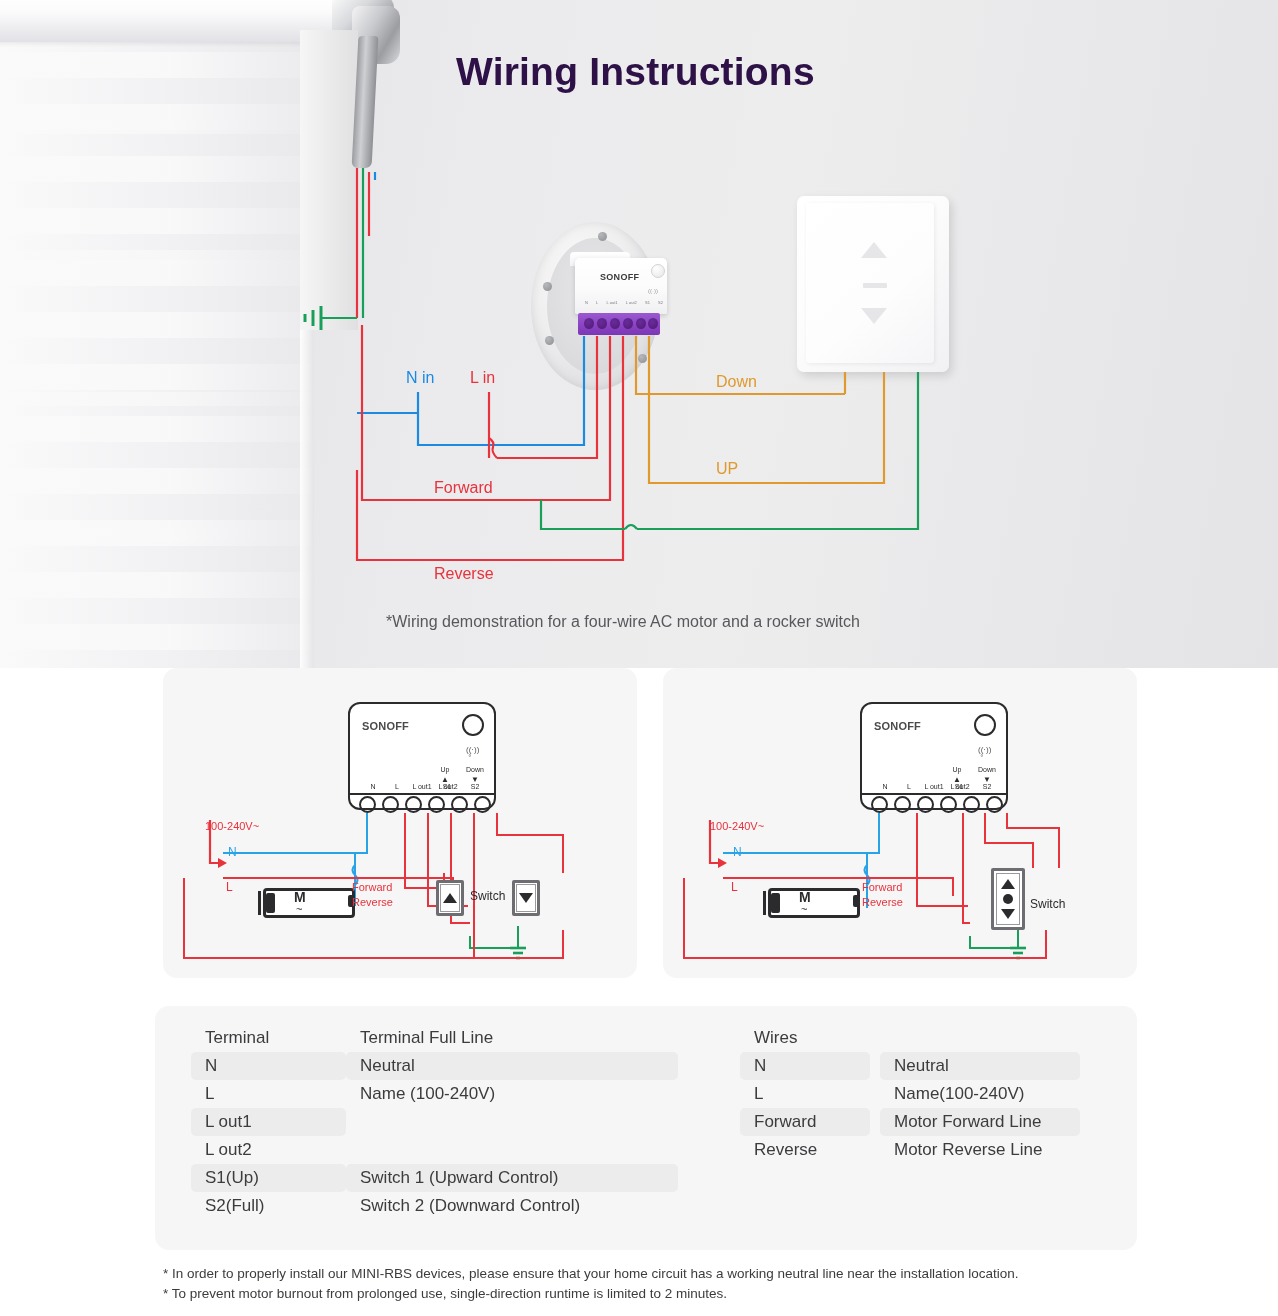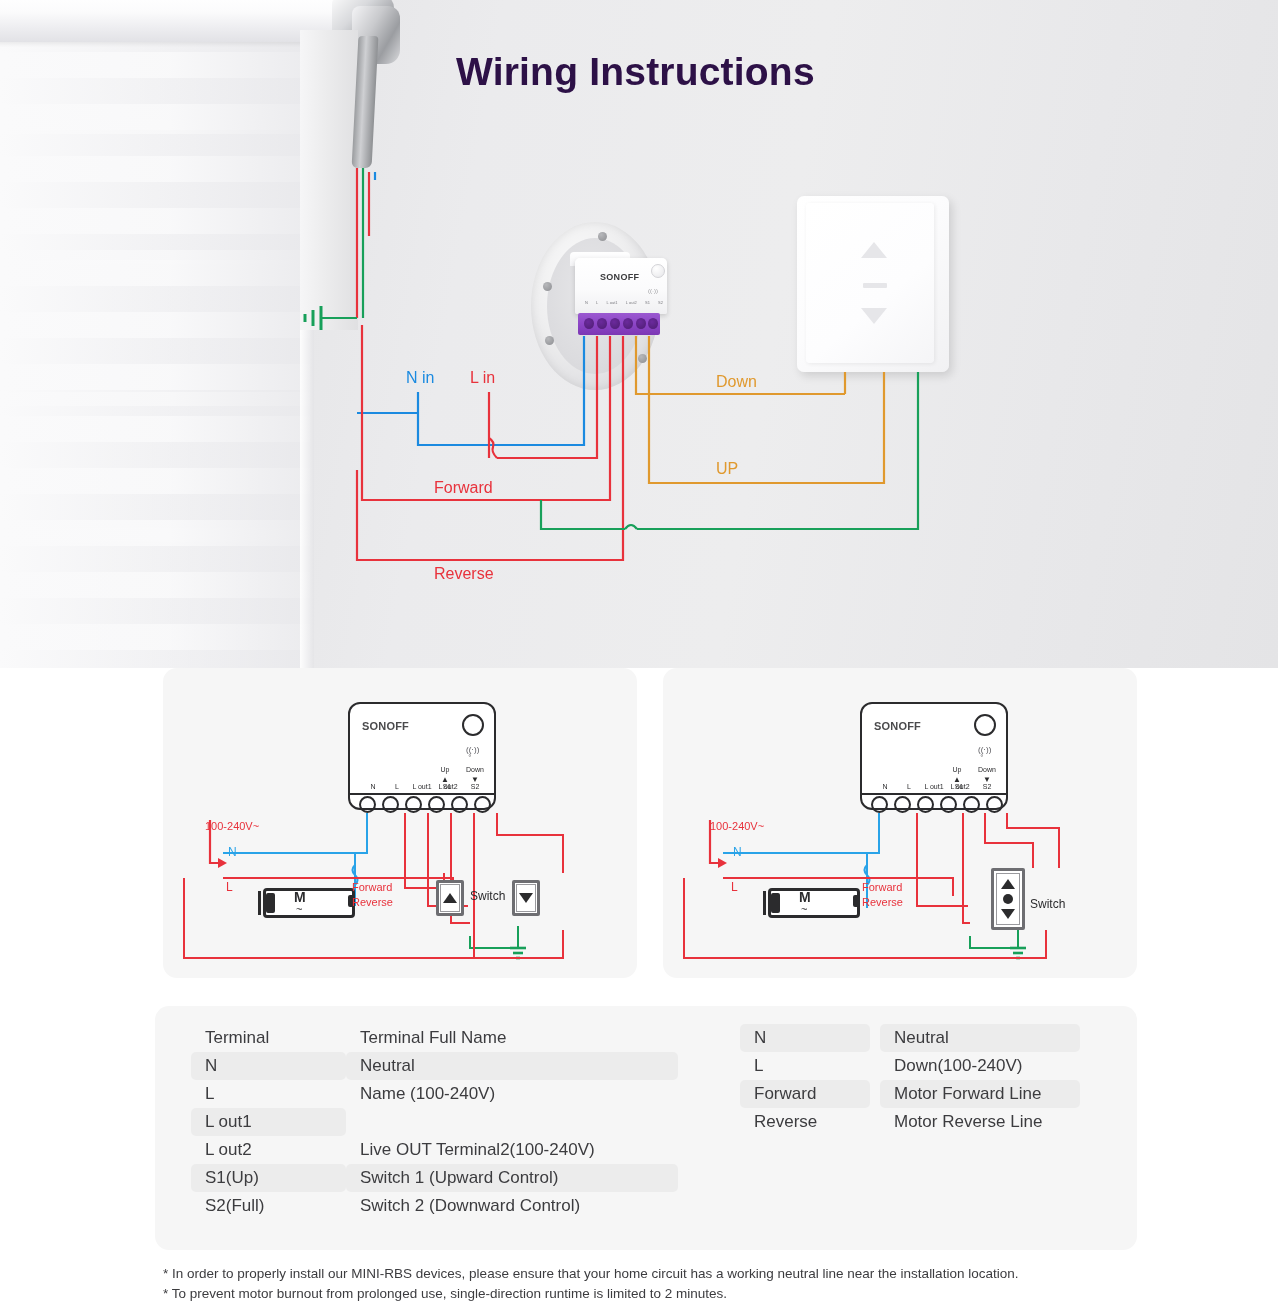--- a/index.html
+++ b/index.html
@@ -309,6 +309,7 @@
   <div class="wlabel orange" style="left:716px; top:373px">Down</div>
   <div class="wlabel orange" style="left:716px; top:460px">UP</div>
 
+  <div class="caption">*Wiring demonstration for a four-wire AC motor and a rocker switch</div>
 </div>
 
 <div class="card left"></div>

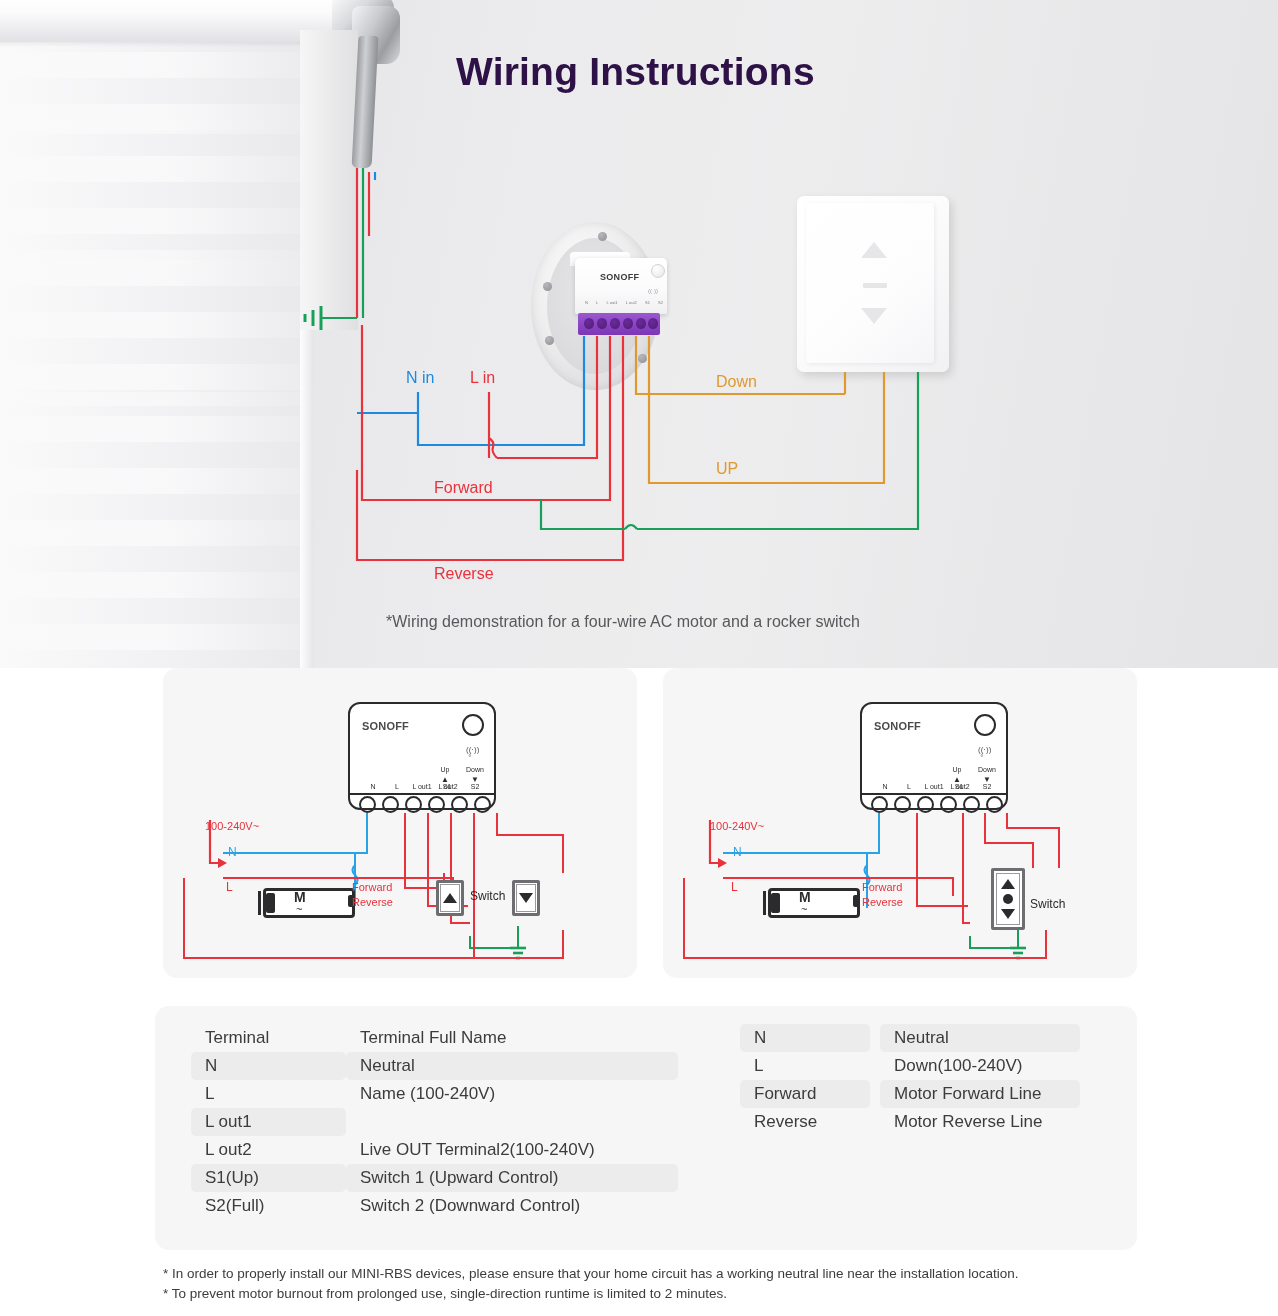--- a/index.html
+++ b/index.html
@@ -464,7 +464,7 @@
   <div class="tbl" style="left:36px; top:18px; width:495px">
     <div class="trow">
       <div class="cell thead" style="width:155px">Terminal</div>
-      <div class="cell thead" style="width:340px">Terminal Full Name</div>
+      <div class="cell thead" style="width:340px">Terminal Full Line</div>
     </div>
     <div class="trow">
       <div class="cell alt" style="width:155px">N</div>

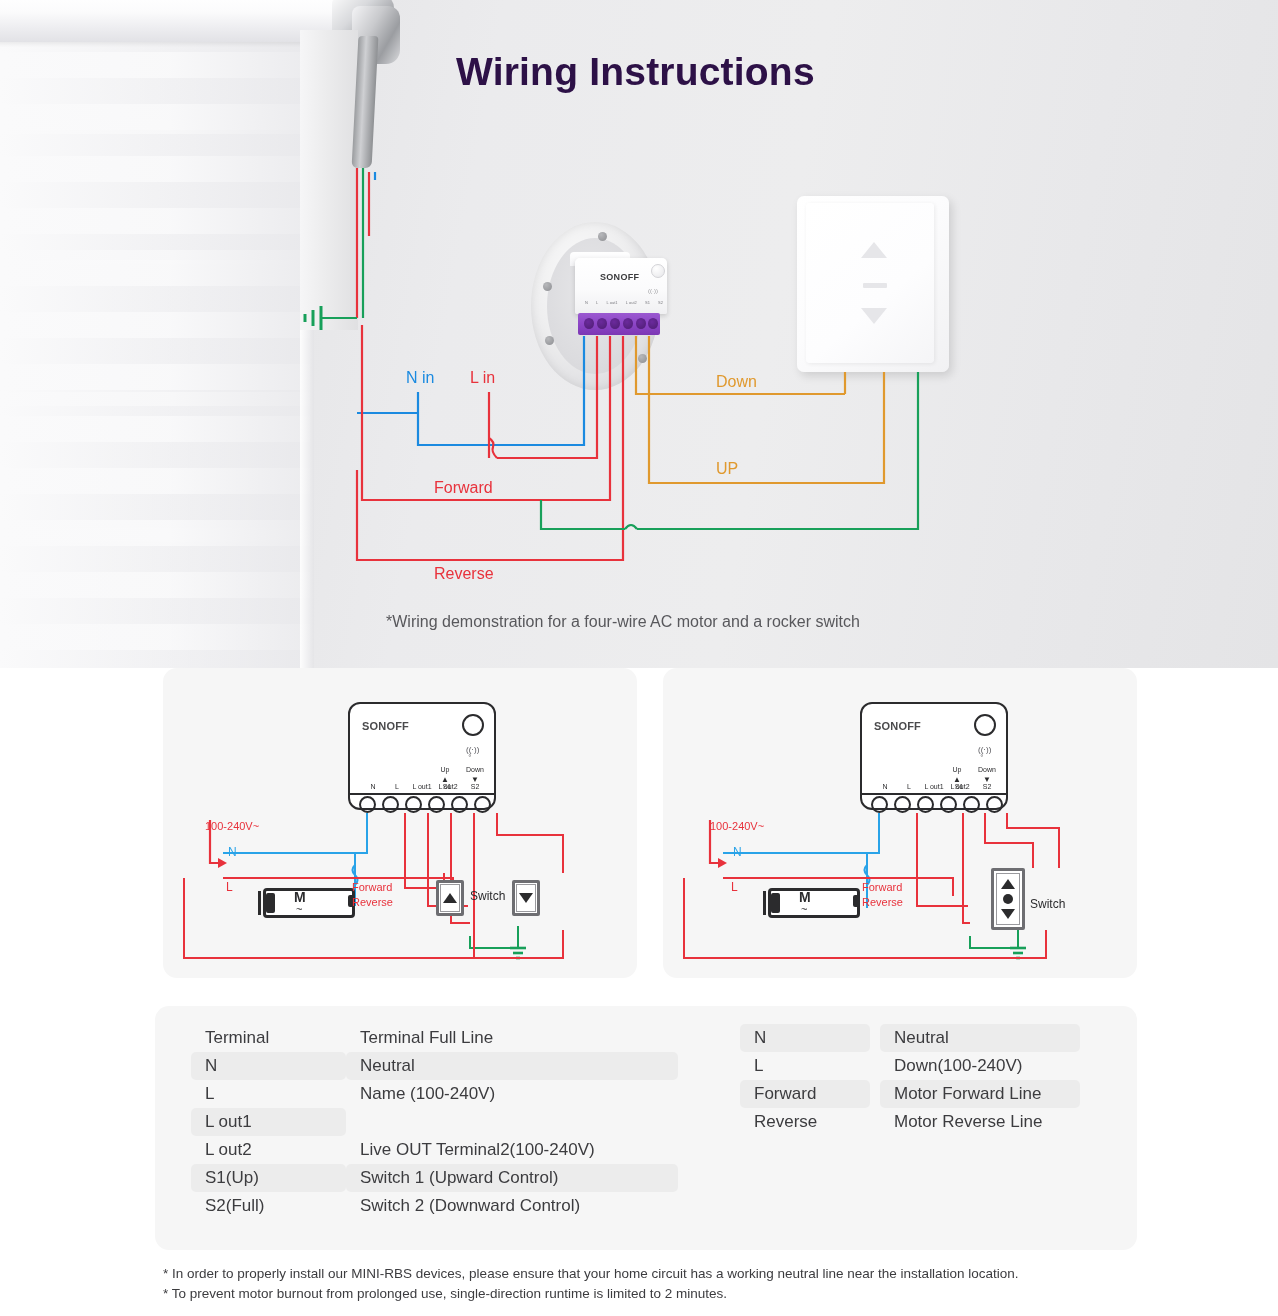--- a/index.html
+++ b/index.html
@@ -493,6 +493,10 @@
 
   <div class="tbl" style="left:585px; top:18px; width:360px">
     <div class="trow">
+      <div class="cell thead" style="width:140px">Wires</div>
+      <div class="cell thead" style="width:210px"></div>
+    </div>
+    <div class="trow">
       <div class="cell alt" style="width:130px">N</div>
       <div class="cell alt" style="width:200px; margin-left:10px">Neutral</div>
     </div>

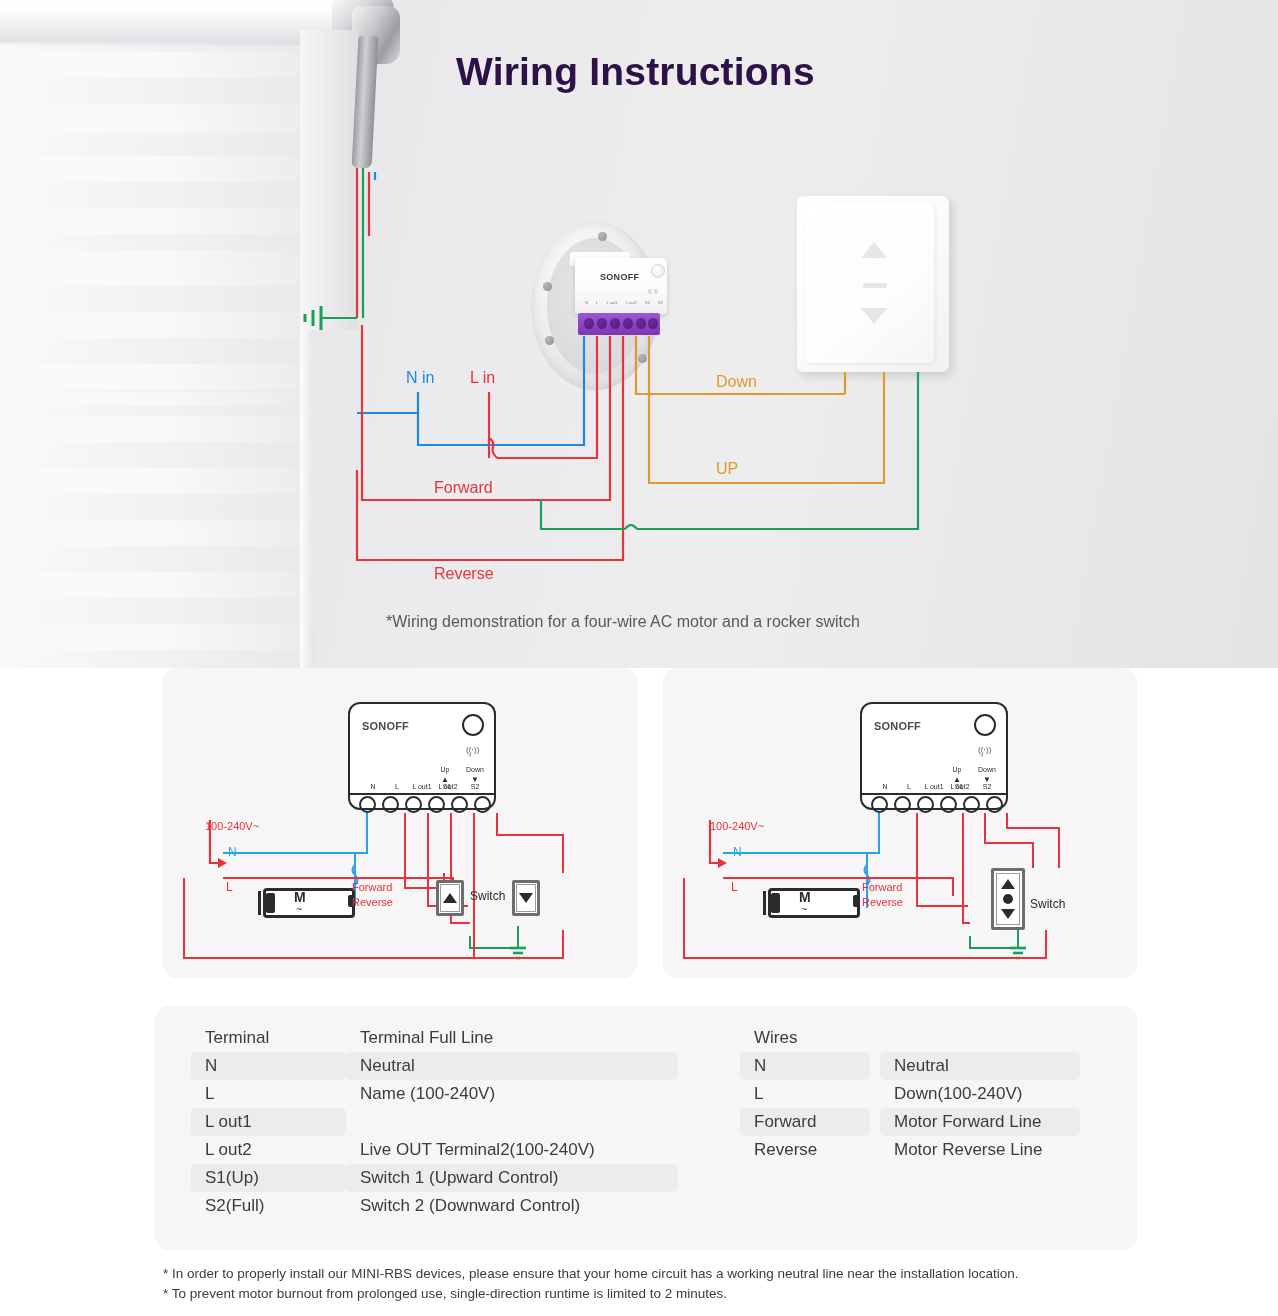--- a/index.html
+++ b/index.html
@@ -502,7 +502,7 @@
     </div>
     <div class="trow">
       <div class="cell" style="width:130px">L</div>
-      <div class="cell" style="width:200px; margin-left:10px">Down(100-240V)</div>
+      <div class="cell" style="width:200px; margin-left:10px">Name(100-240V)</div>
     </div>
     <div class="trow">
       <div class="cell alt" style="width:130px">Forward</div>

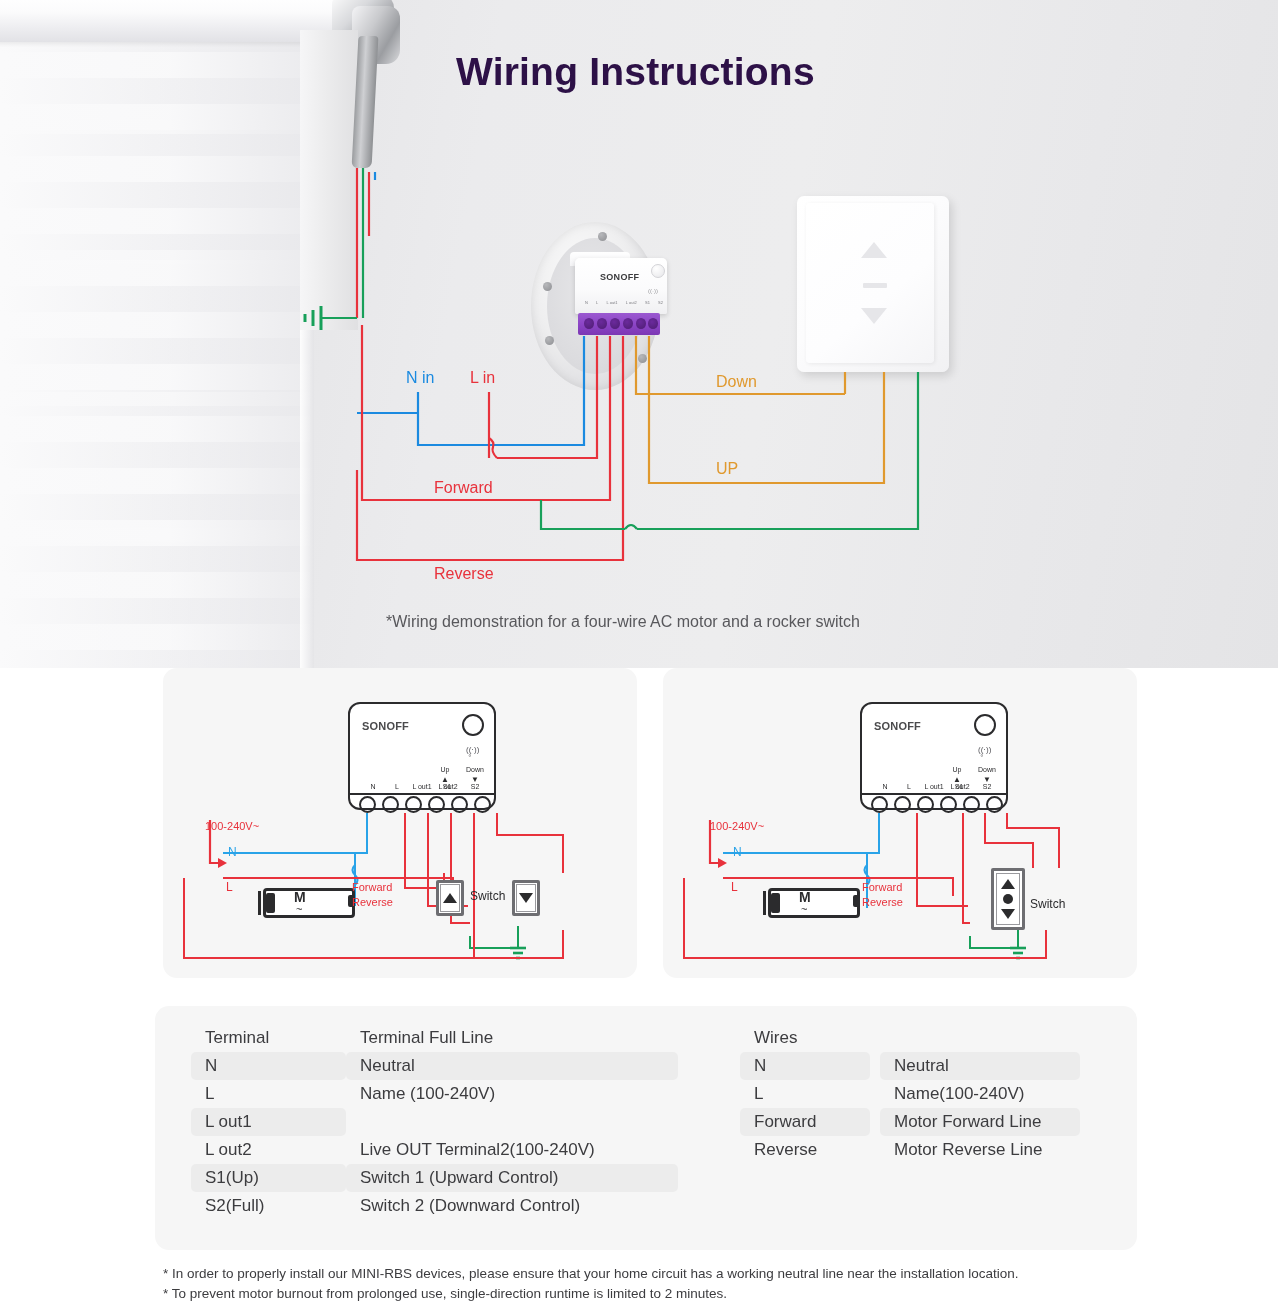--- a/index.html
+++ b/index.html
@@ -479,7 +479,6 @@
     </div>
     <div class="trow">
       <div class="cell" style="width:155px">L out2</div>
-      <div class="cell" style="width:332px">Live OUT Terminal2(100-240V)</div>
     </div>
     <div class="trow">
       <div class="cell alt" style="width:155px">S1(Up)</div>

